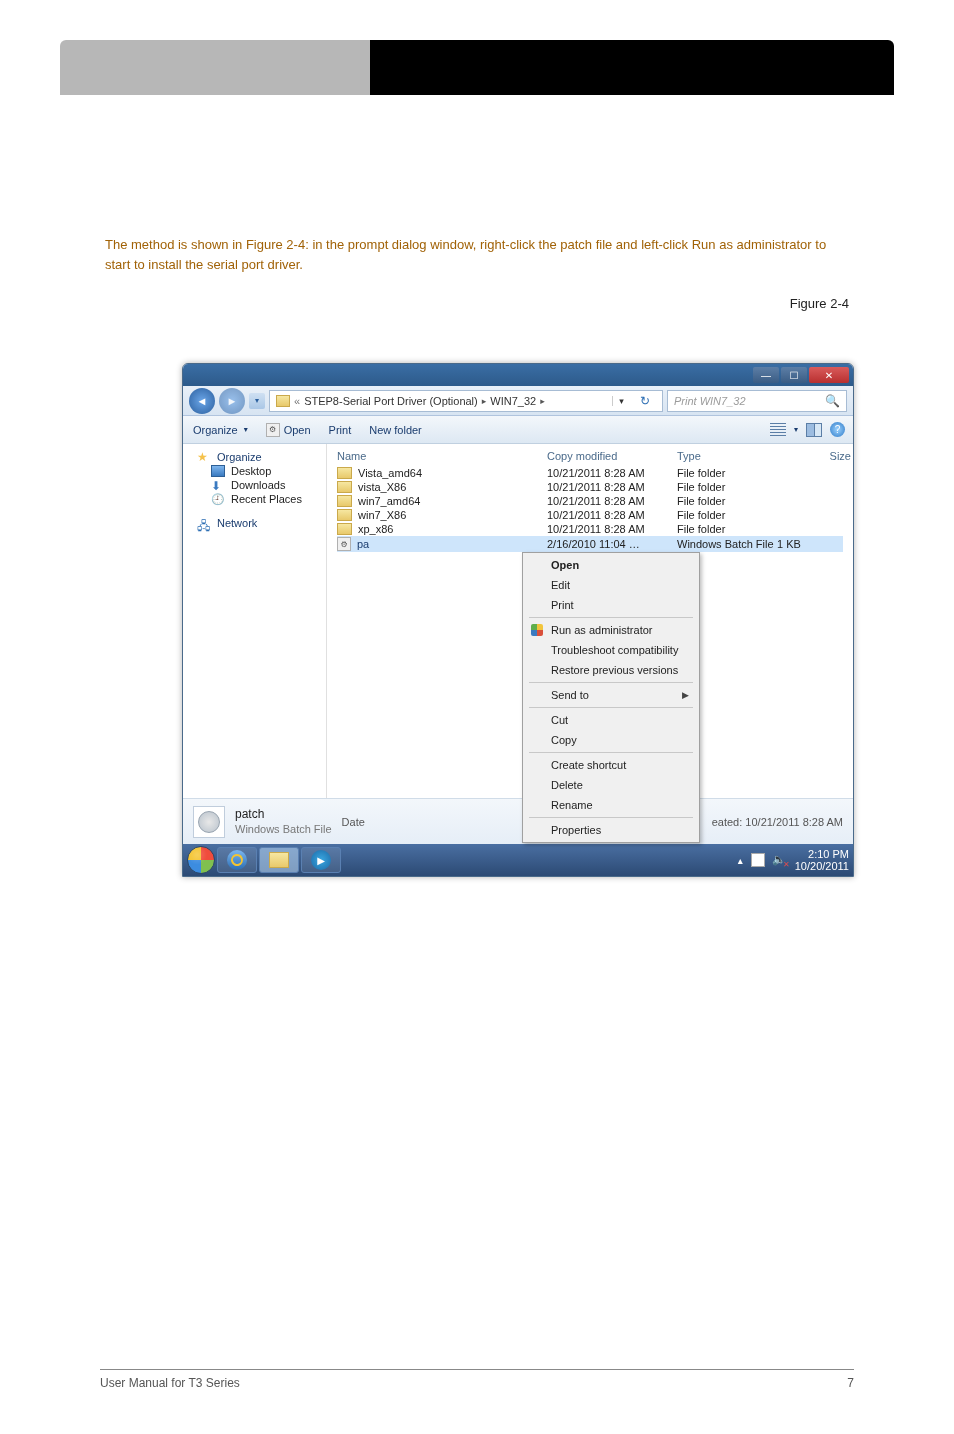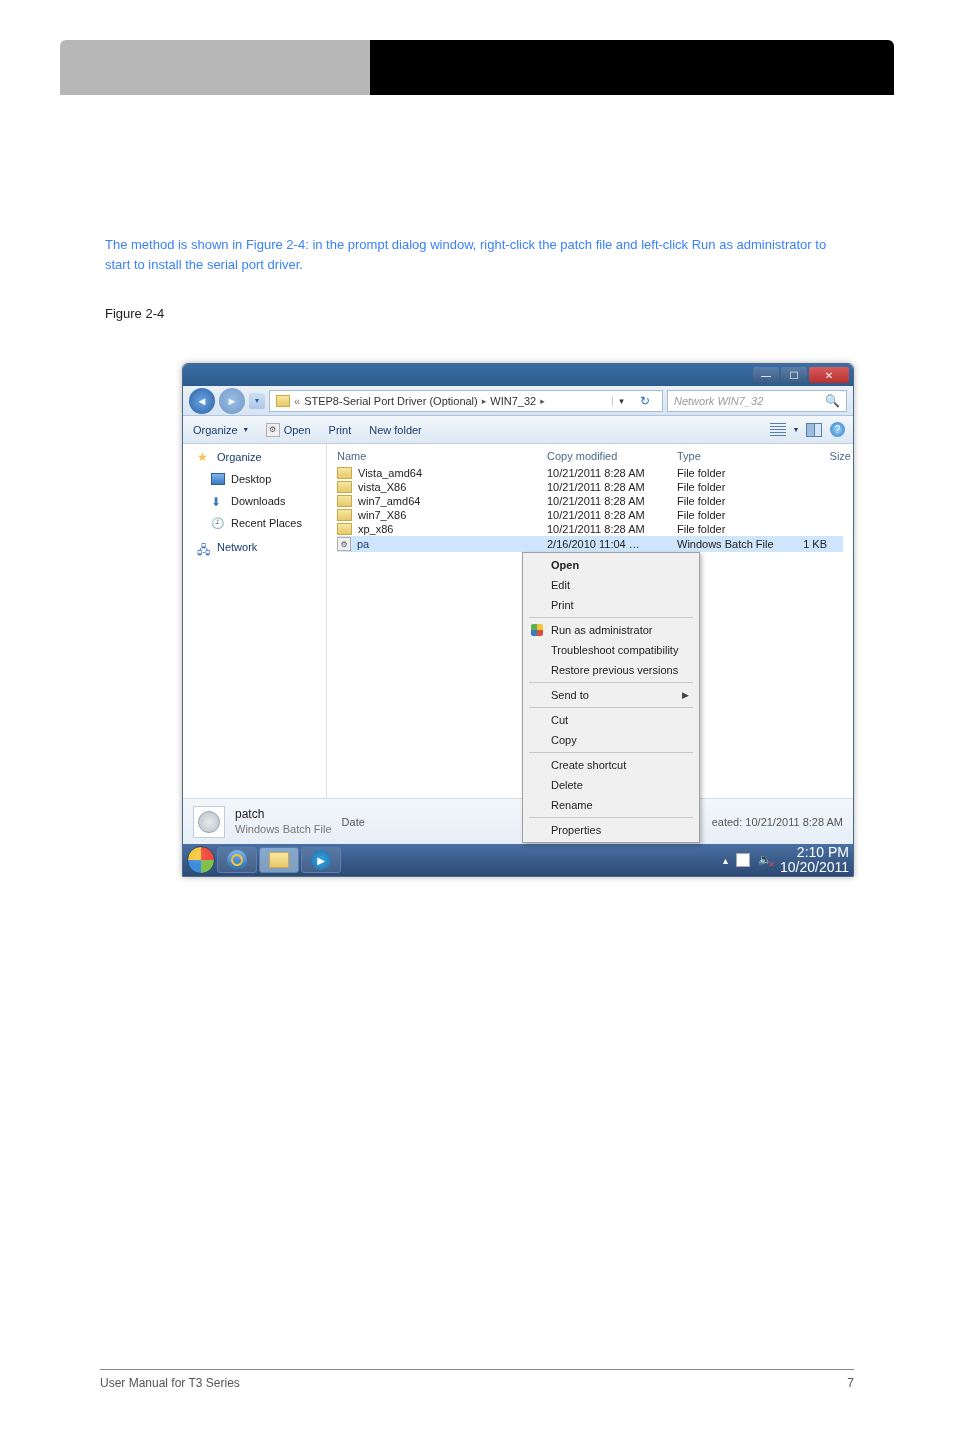--- a/index.html
+++ b/index.html
@@ -37,10 +37,10 @@
     font-size: 14px;
   }
   .body-text {
-    margin: 140px 45px 32px 45px;
+    margin: 140px 45px 22px 45px;
     font-size: 13px;
     line-height: 1.5;
-    color: #3b82f6;
+    color: #a16207;
   }
   .fig-label {
     margin: 16px 45px 10px 45px;

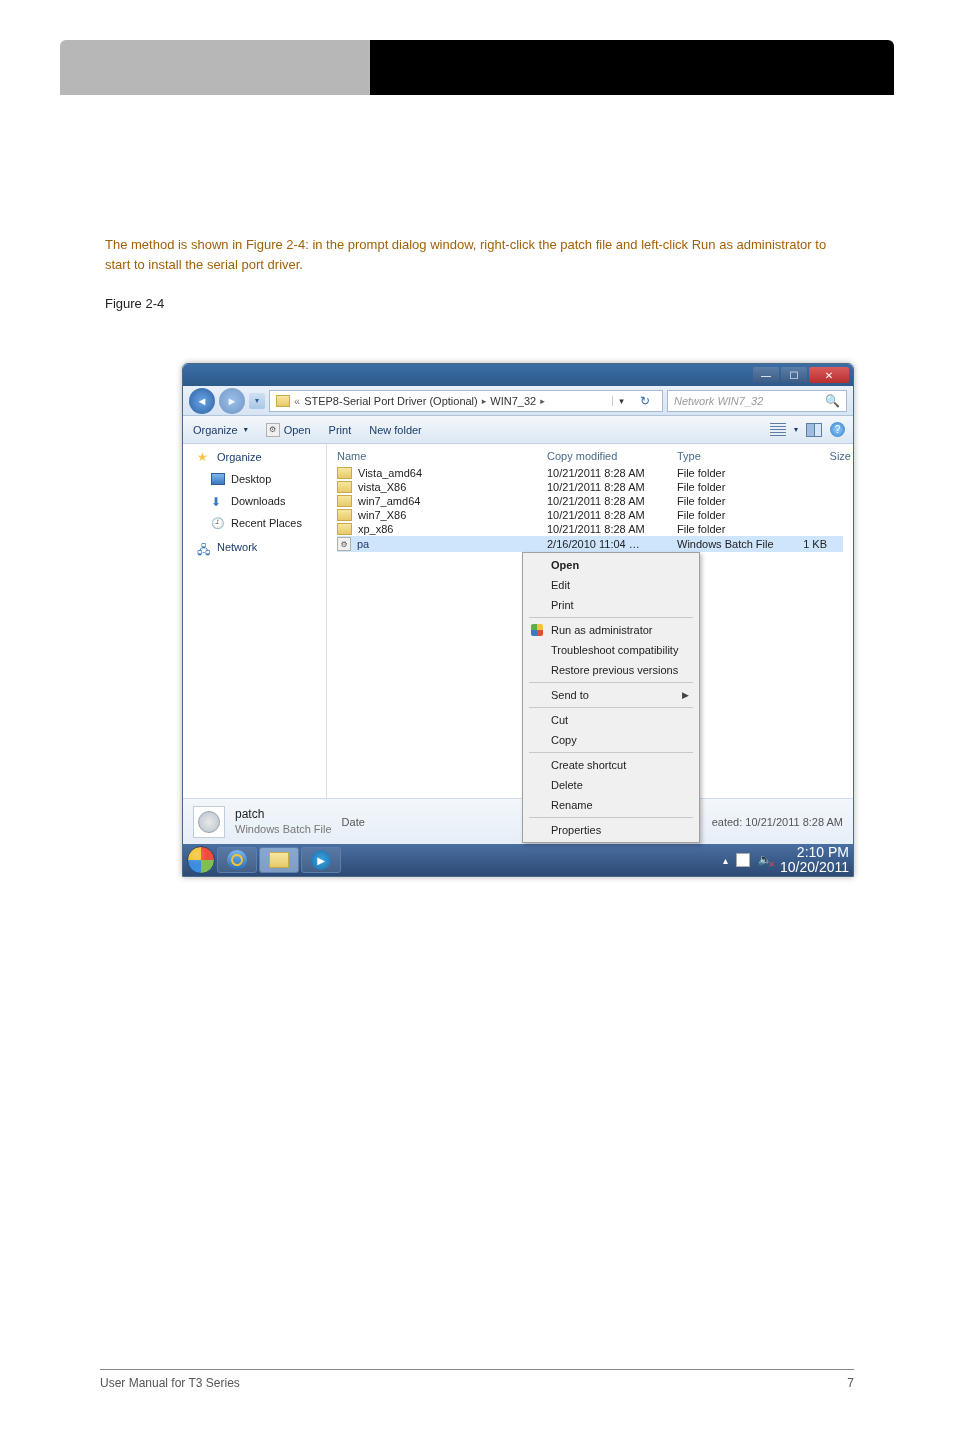--- a/index.html
+++ b/index.html
@@ -46,6 +46,7 @@
     margin: 16px 45px 10px 45px;
     font-size: 13px;
     color: #222;
+    text-align: right;
   }
   .foot-area {
     position: absolute;

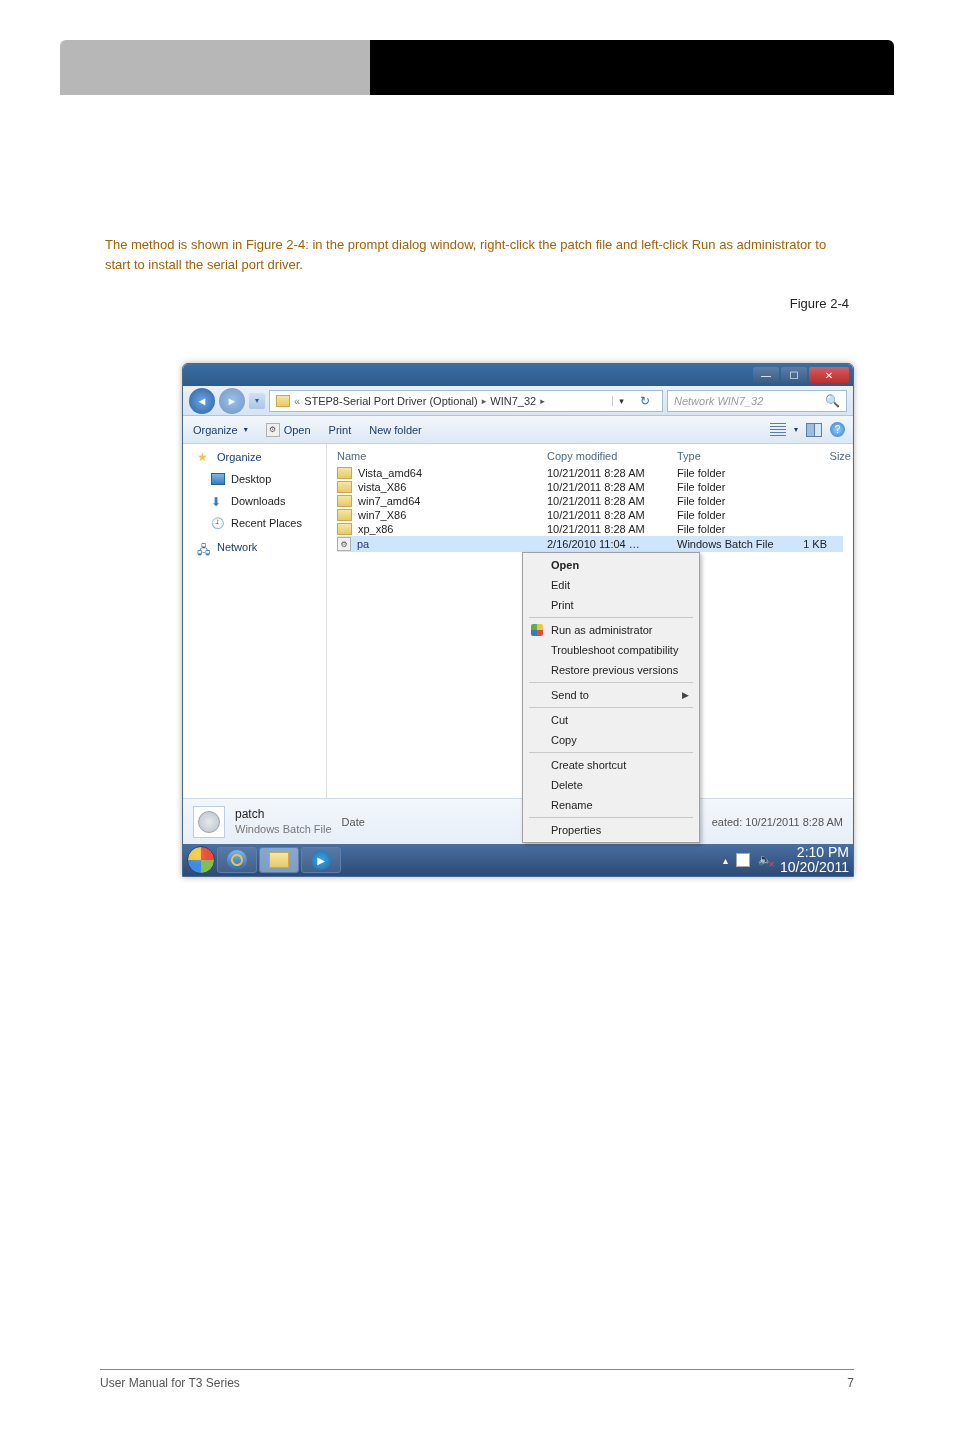--- a/index.html
+++ b/index.html
@@ -280,7 +280,7 @@
       <span class="addr-refresh">↻</span>
     </div>
     <div class="searchbox">
-      <span>Network WIN7_32</span>
+      <span>Print WIN7_32</span>
       <span class="mag">🔍</span>
     </div>
   </div>

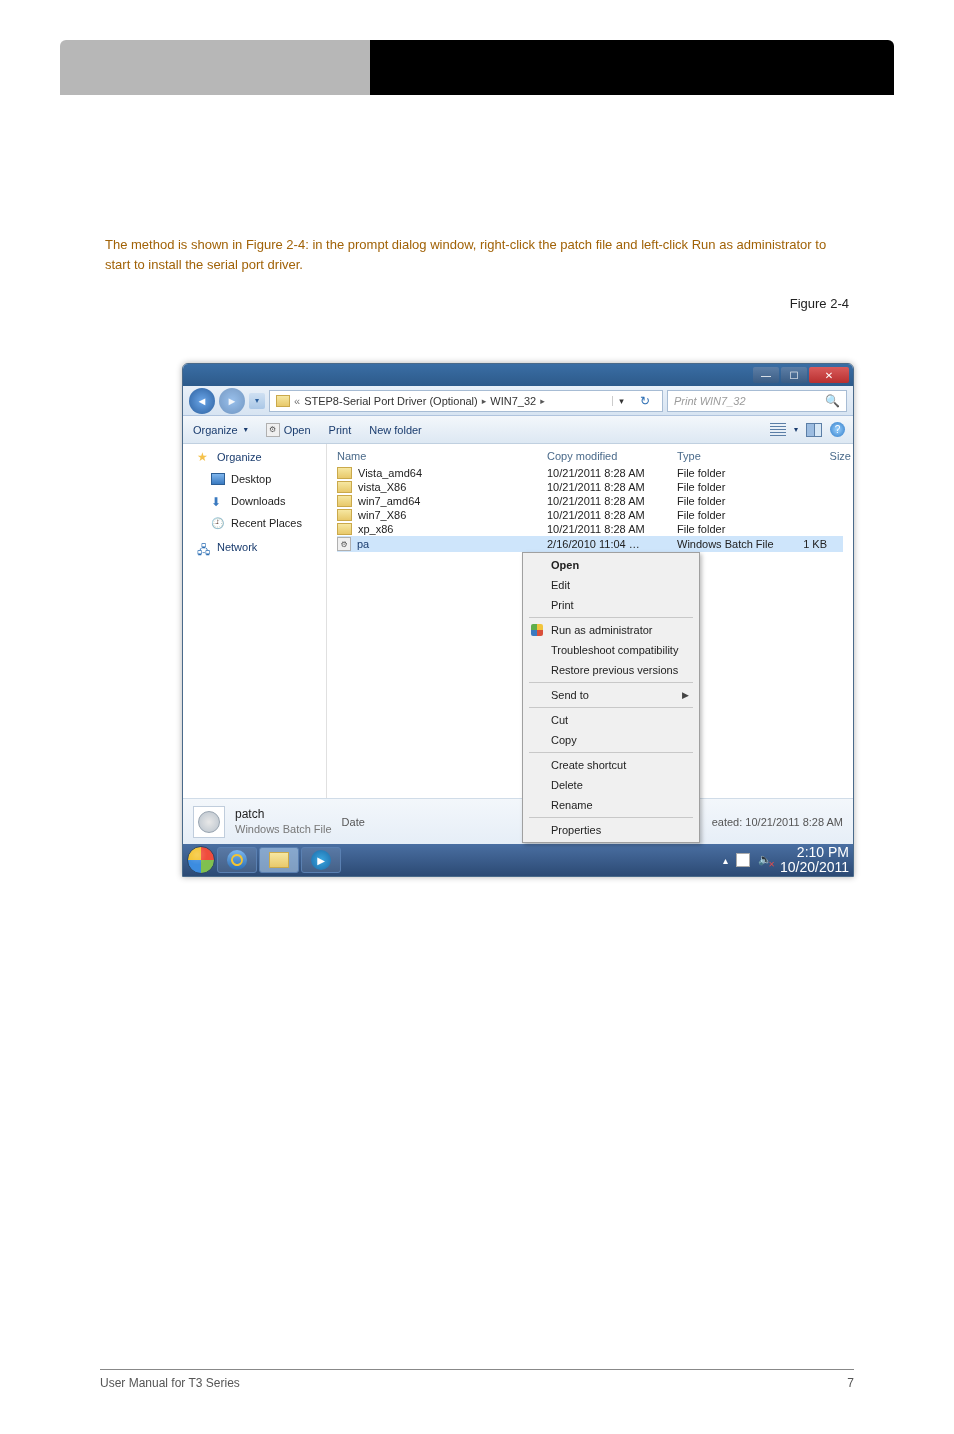--- a/index.html
+++ b/index.html
@@ -158,7 +158,7 @@
   }
   .nav-group { margin-bottom: 10px; }
   .nav-item { display:flex; align-items:center; gap:6px; padding:1px 0 1px 14px; }
-  .nav-item.sub { padding-left: 28px; color:#222;margin-top:8px; }
+  .nav-item.sub { padding-left: 28px; color:#222; }
   .nav-item.hd { color:#1a3c6e; }
   .ico { width:14px; height:12px; display:inline-block; flex-shrink:0; }
   .ico.star { color:#f5c24c; font-size:12px; line-height:12px; }

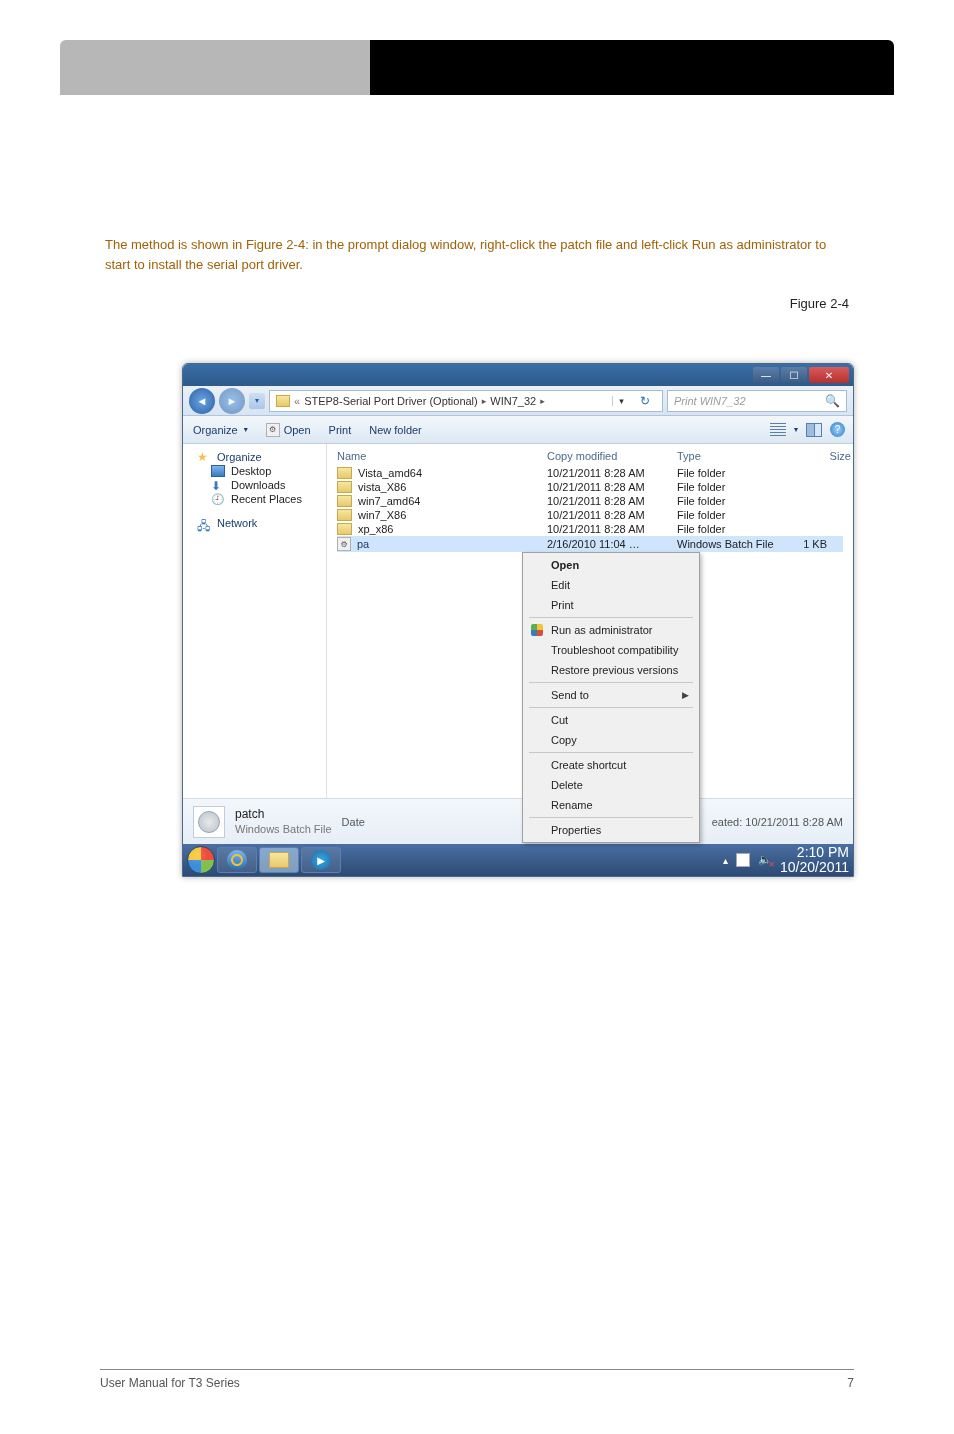--- a/index.html
+++ b/index.html
@@ -389,7 +389,7 @@
             </span>
             <span class="col-date">2/16/2010 11:04 …</span>
             <span class="col-type">Windows Batch File</span>
-            <span class="col-size" style="text-align:right;padding-right:16px">1 KB</span>
+            <span class="col-size" style="text-align:left;padding-right:28px">1 KB</span>
           </div>
         </div>
 

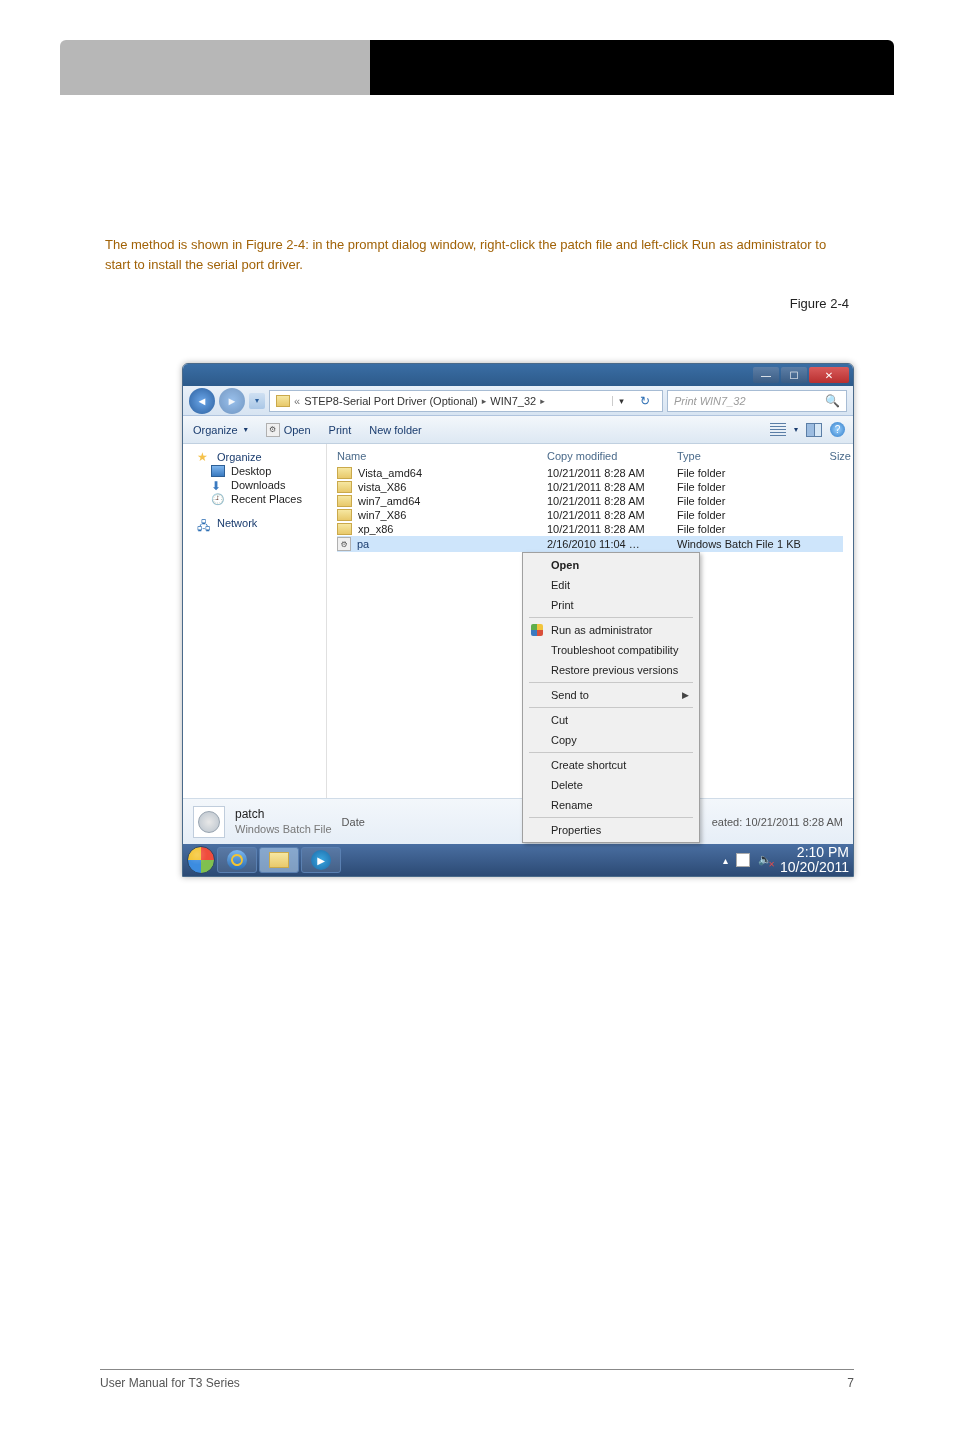--- a/index.html
+++ b/index.html
@@ -242,7 +242,7 @@
   .tray-ico.snd { color:#fff; font-size:11px; position:relative;}
   .tray-ico.snd::after {content:"✕"; color:#e04c4c; font-size:8px; position:absolute; right:-3px; bottom:-2px;}
   .tray-arrow { color:#fff; font-size:10px;}
-  .clock { text-align:right; line-height:1.1; font-size:14px; color:#fff; white-space:nowrap;}
+  .clock { text-align:right; line-height:1.1; font-size:11px; color:#fff; white-space:nowrap;}
 </style>
 </head>
 <body>

